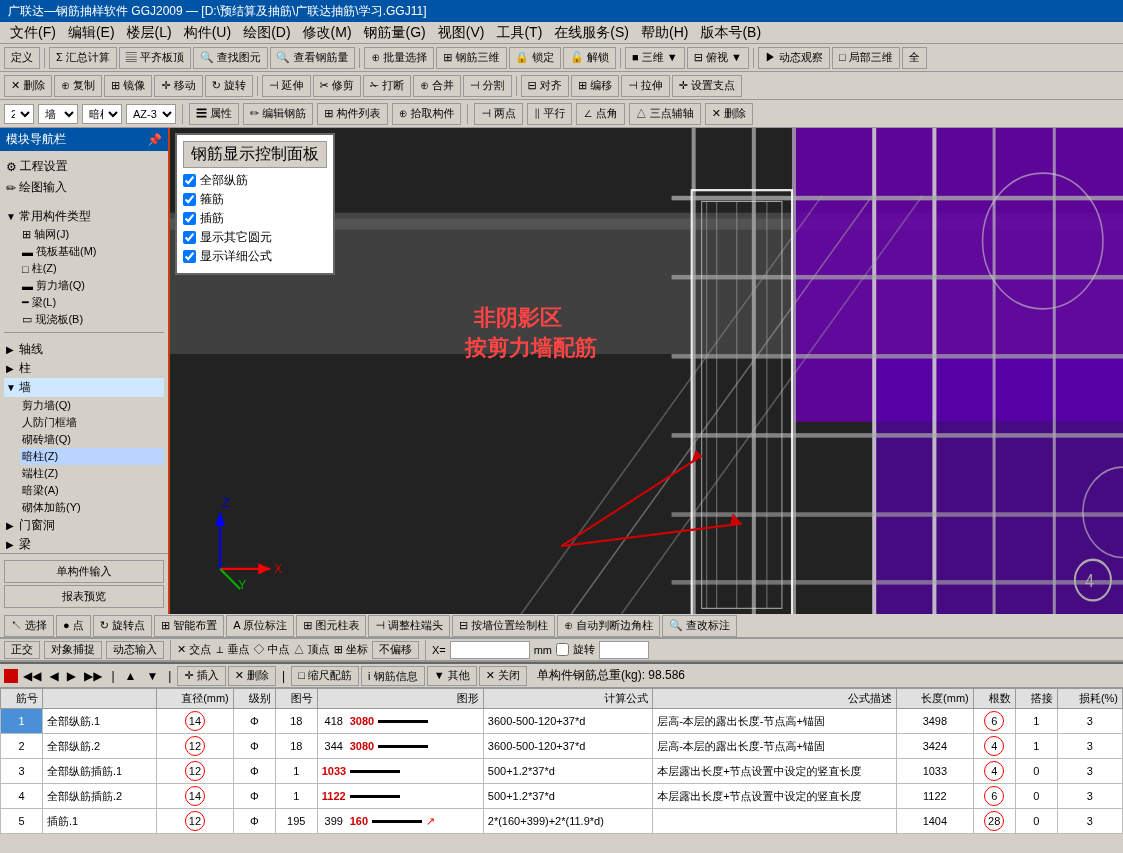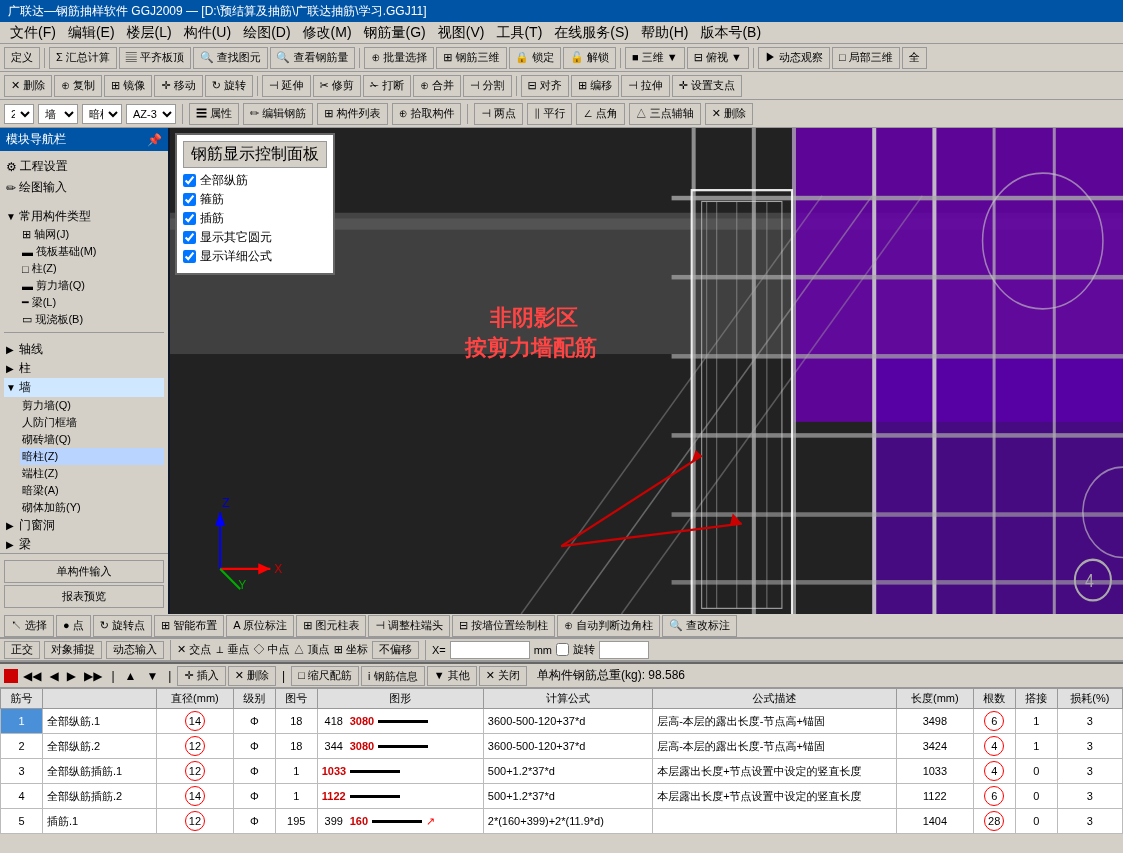--- a/index.html
+++ b/index.html
@@ -22,7 +22,7 @@
     #main-layout { display: flex; height: calc(853px - 22px - 22px - 28px - 28px - 28px); }
 
     
-    #sidebar { width: 170px; background: #d4d0c8; border-right: 2px solid #0f172a; display: flex; flex-direction: column; }
+    #sidebar { width: 170px; background: #d4d0c8; border-right: 2px solid #c2410c; display: flex; flex-direction: column; }
     #sidebar-header { background: #0054a6; color: white; font-size: 12px; padding: 3px 6px; display: flex; justify-content: space-between; align-items: center; }
     #sidebar-content { flex: 1; overflow: auto; padding: 4px; }
     .sidebar-section { margin: 2px 0; }

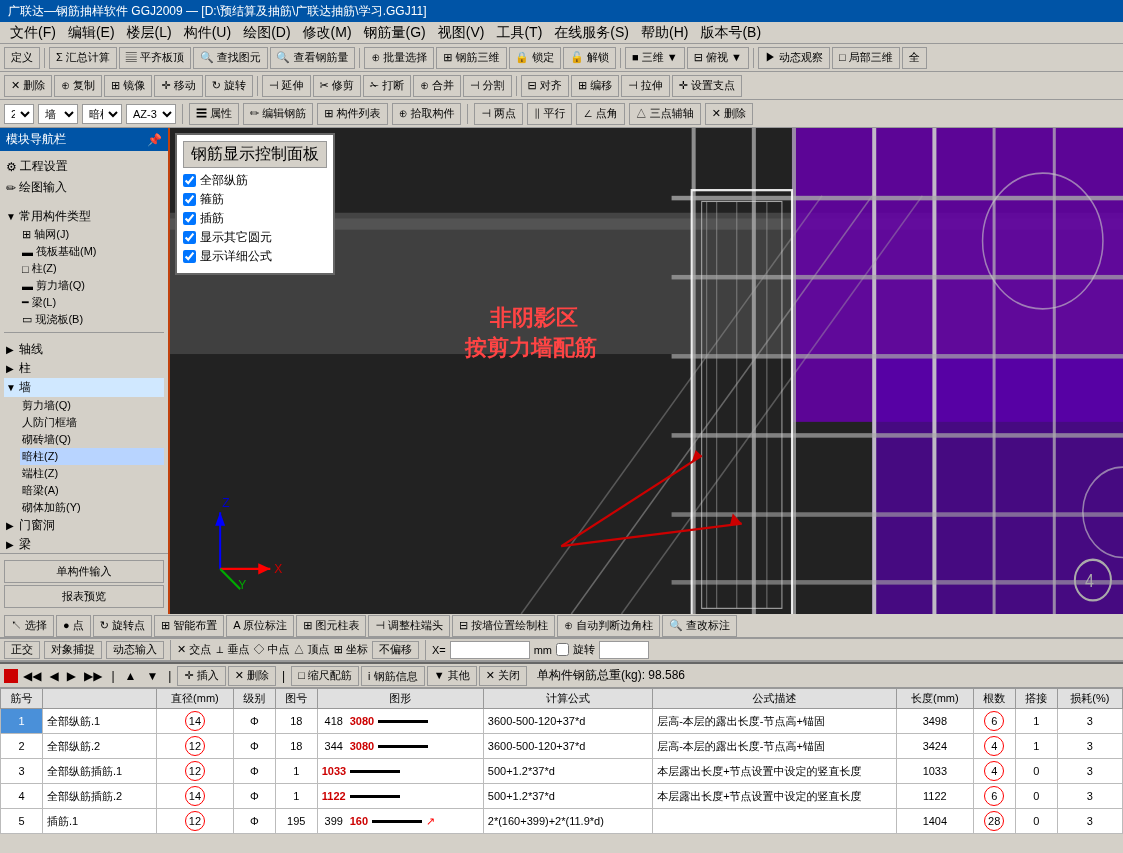--- a/index.html
+++ b/index.html
@@ -331,7 +331,7 @@
     </svg>
 
     
-    <div class="annotation-text" style="left:320px; top:175px; font-size:22px;">非阴影区</div>
+    <div class="annotation-text" style="left:304px; top:175px; font-size:22px;">非阴影区</div>
     <div class="annotation-text" style="left:295px; top:205px; font-size:22px;">按剪力墙配筋</div>
   </div>
 </div>

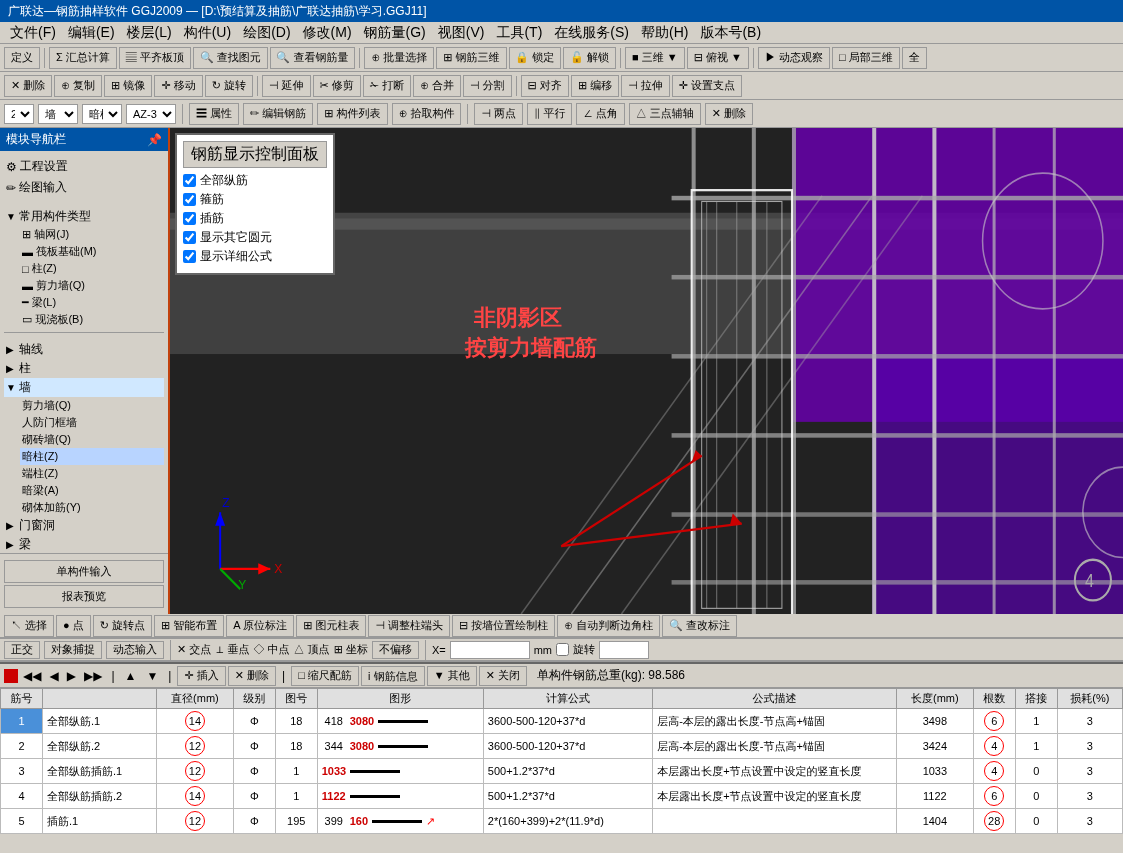--- a/index.html
+++ b/index.html
@@ -61,7 +61,7 @@
 
     
     #rebar-table { width: 100%; border-collapse: collapse; font-size: 11px; }
-    #rebar-table th { background: #e0e0e0; border: 1px solid #999; padding: 2px 4px; text-align: center; font-weight: normal; white-space: nowrap; }
+    #rebar-table th { background: #e0e0e0; border: 1px solid #999; padding: 2px 4px; text-align: right; font-weight: normal; white-space: nowrap; }
     #rebar-table td { border: 1px solid #bbb; padding: 2px 4px; text-align: center; white-space: nowrap; background: white; }
     .circle-badge { display: inline-flex; align-items: center; justify-content: center; width: 20px; height: 20px; border-radius: 50%; border: 1.5px solid red; font-size: 11px; color: black; }
     .row-num-1 td:first-child { background: #4a90d9; color: white; }

